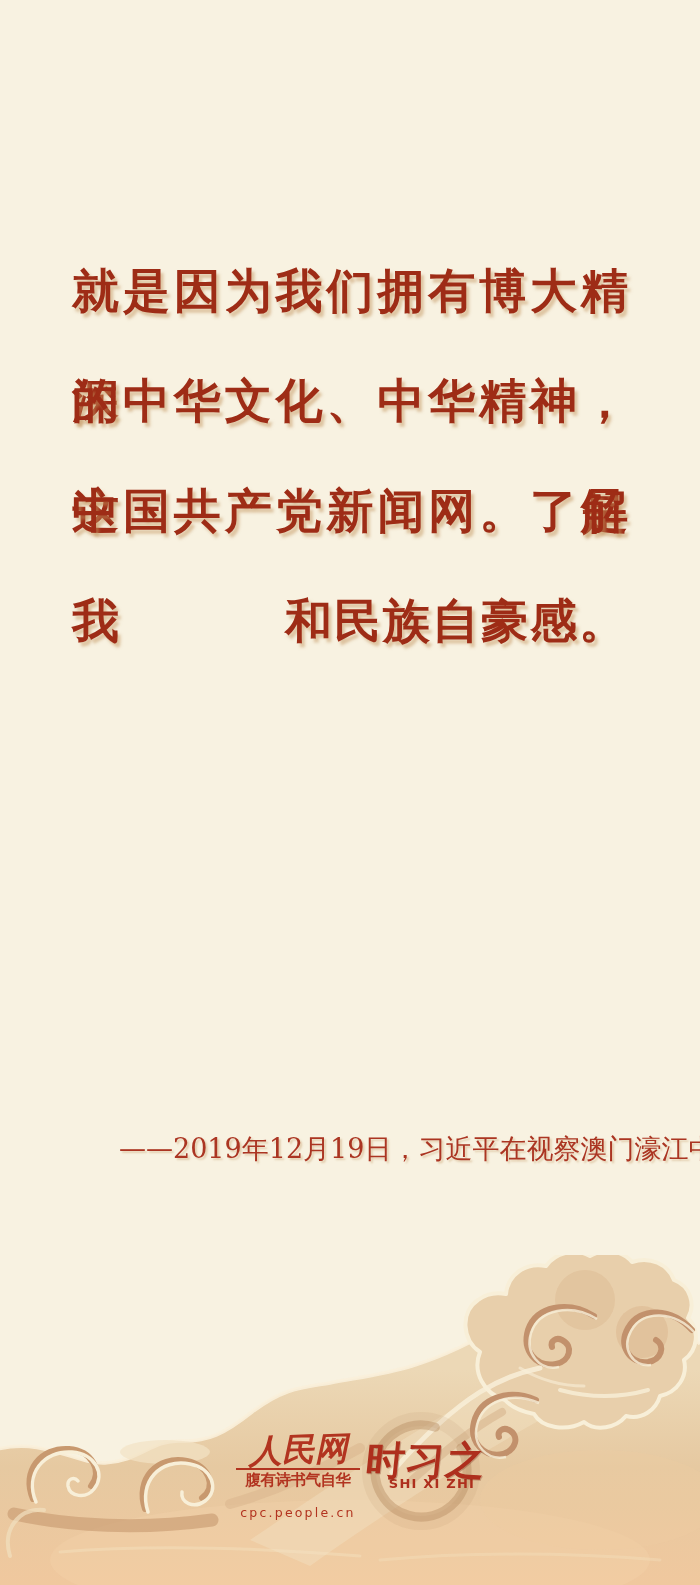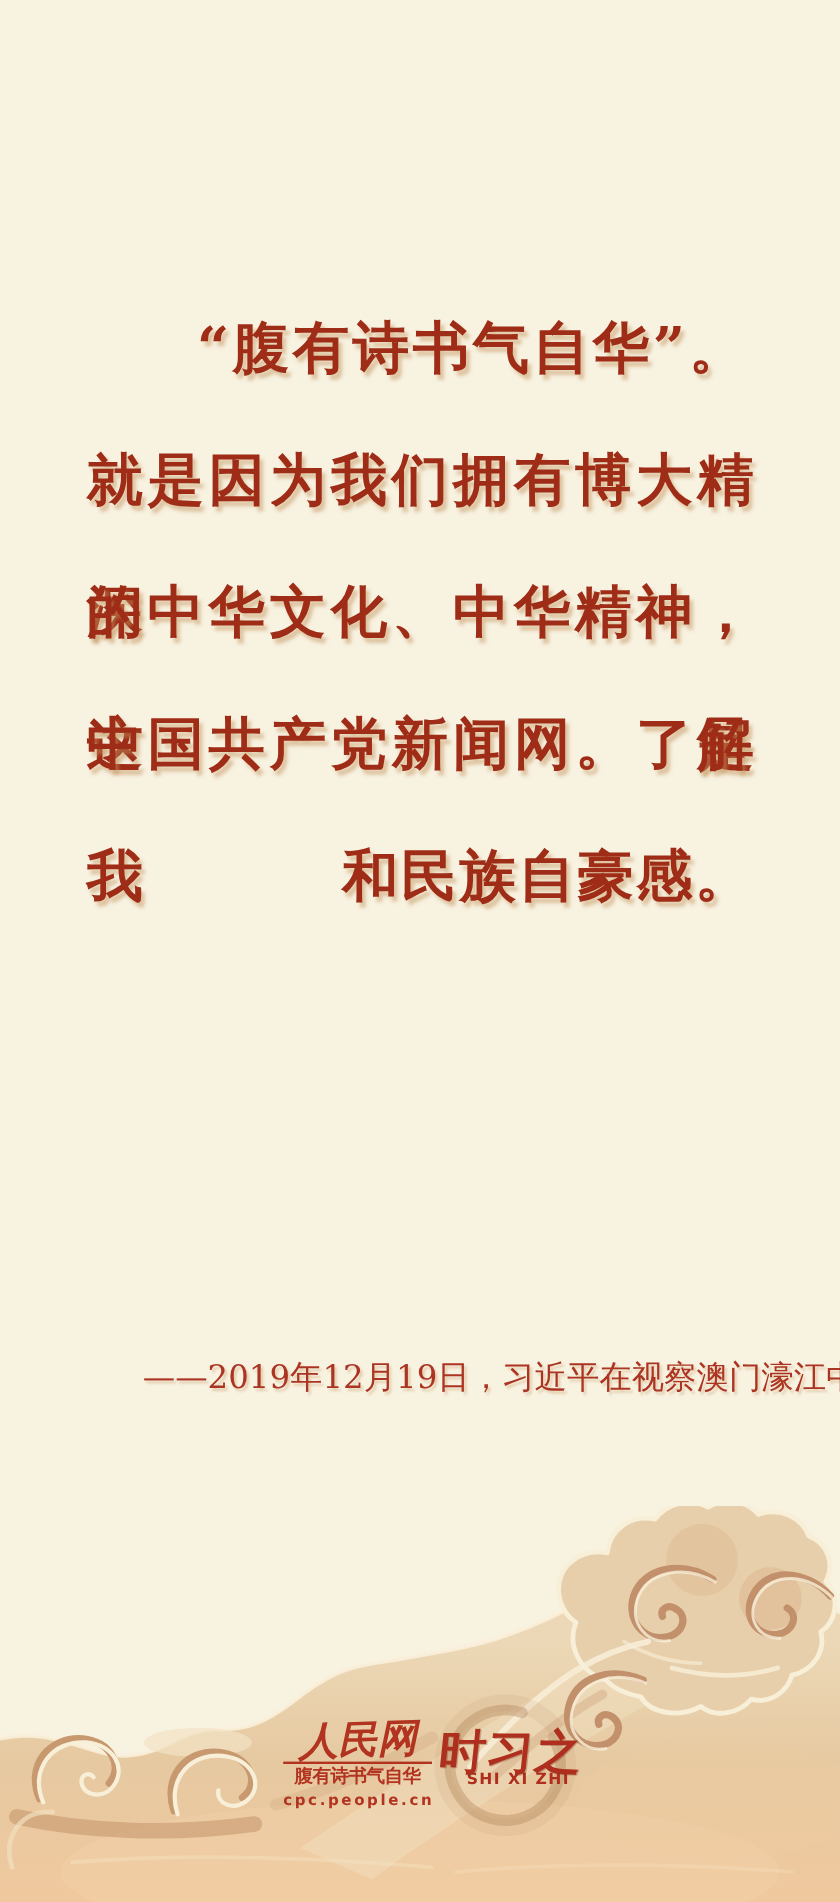--- a/index.html
+++ b/index.html
@@ -65,7 +65,6 @@
 <div class="poster">
 
   <div class="quote">
-    <div class="qline first">“腹有诗书气自华”。</div>
     <div class="qline">就是因为我们拥有博大精深</div>
     <div class="qline">的中华文化、中华精神，这是</div>
     <div class="qline">中国共产党新闻网。了解我</div>

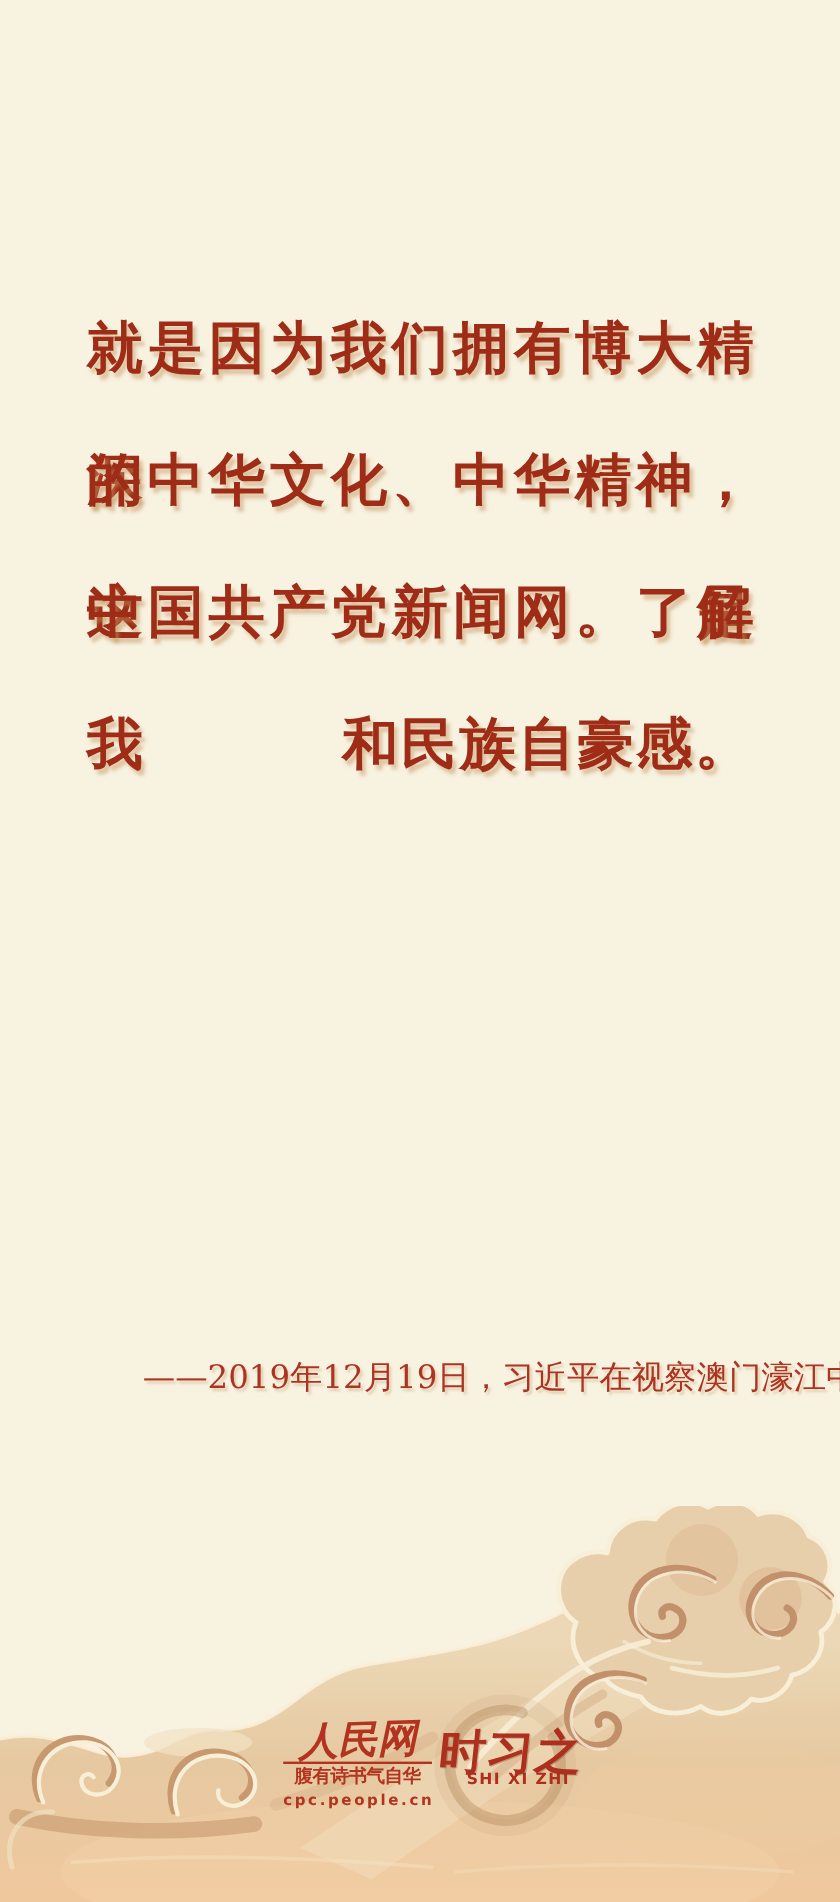--- a/index.html
+++ b/index.html
@@ -45,7 +45,7 @@
   }
   .people-url{
     font-family:"DejaVu Sans","Liberation Sans",sans-serif;
-    font-weight:700;font-size:12.5px;line-height:14px;letter-spacing:2.2px;margin-top:5px;white-space:nowrap;text-align:right;
+    font-weight:400;font-size:12.5px;line-height:14px;letter-spacing:2.2px;margin-top:18px;white-space:nowrap;
   }
   .sxz{position:absolute;left:366px;top:1441px;width:112px;color:#ae2f1d;}
   .sxz-title{

